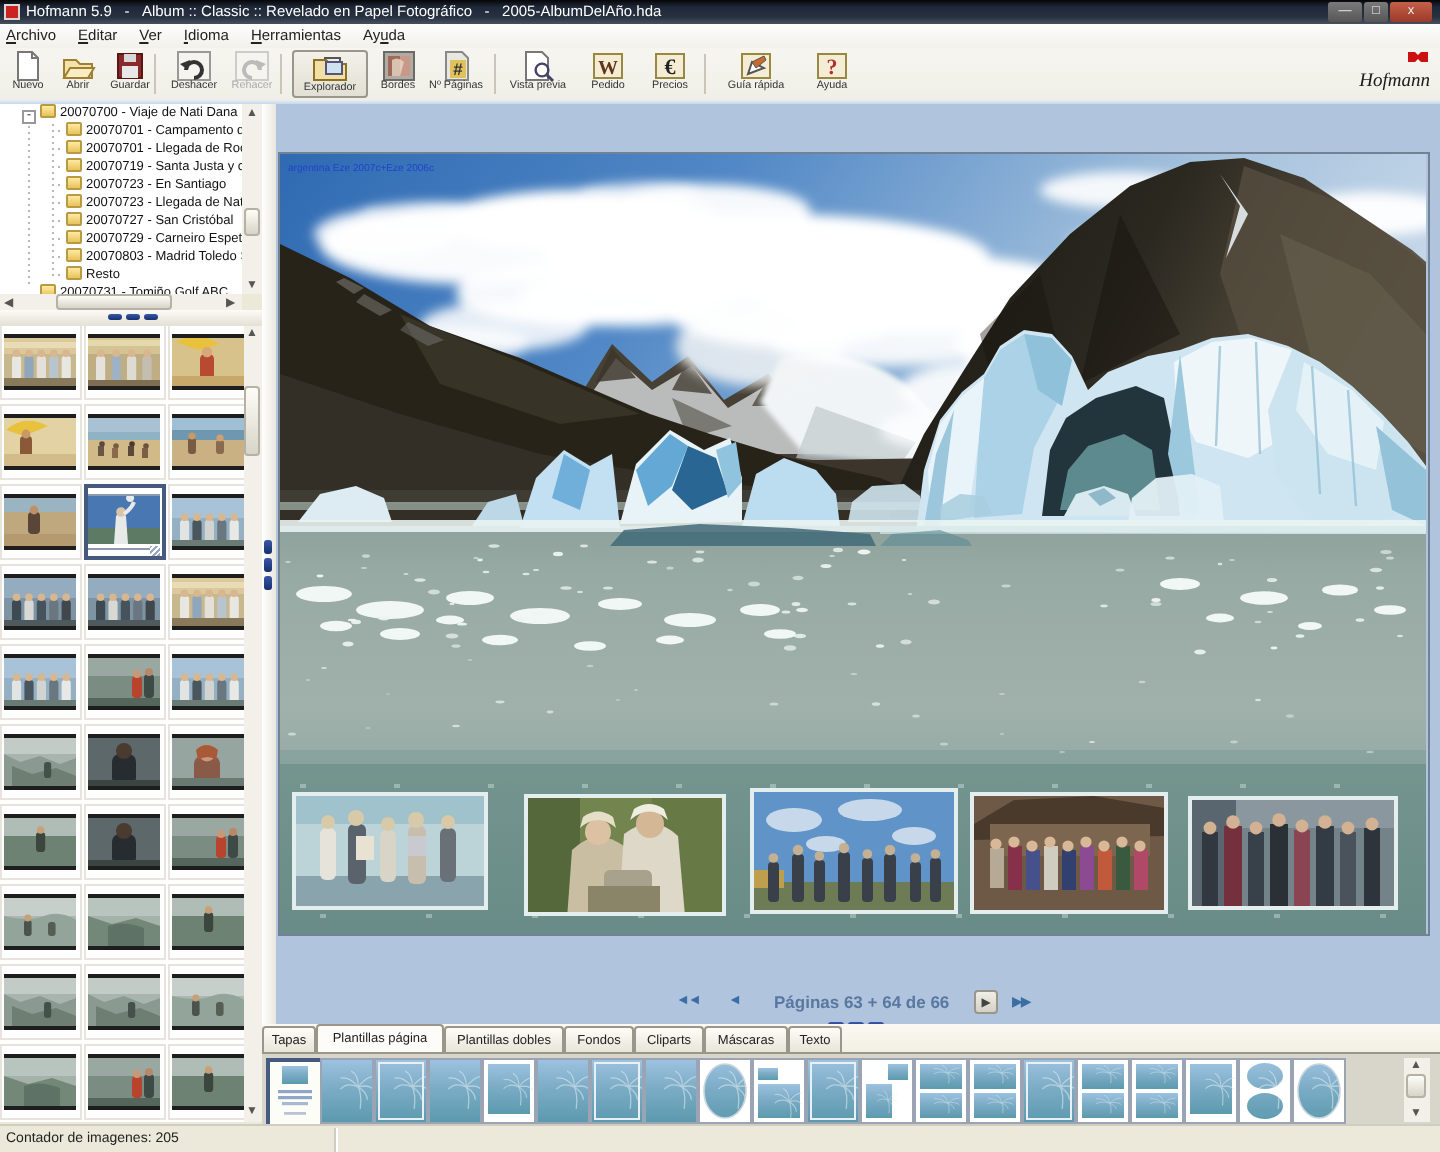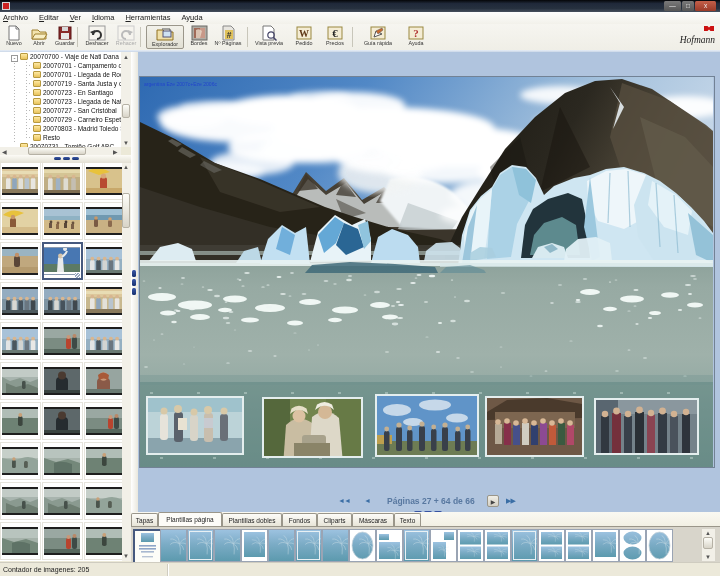--- a/index.html
+++ b/index.html
@@ -53,6 +53,7 @@
   <div class="abs" id="appicon">
       <div></div>
     </div>
+  <span class="txt">Hofmann 5.9&nbsp;&nbsp;&nbsp;-&nbsp;&nbsp;&nbsp;Album :: Classic :: Revelado en Papel Fotográfico&nbsp;&nbsp;&nbsp;-&nbsp;&nbsp;&nbsp;2005-AlbumDelAño.hda</span>
   <div class="abs wbtn" id="btnmin">—</div>
   <div class="abs wbtn" id="btnmax">□</div>
   <div class="abs wbtn" id="btncls">x</div>

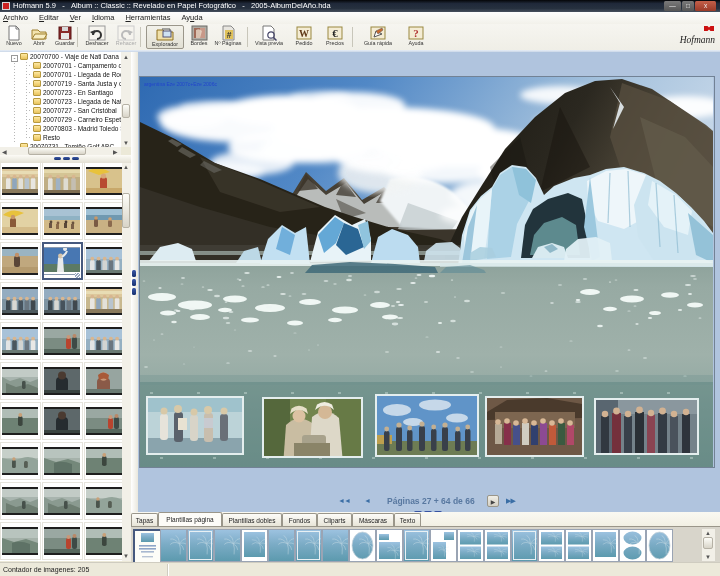--- a/index.html
+++ b/index.html
@@ -553,7 +553,7 @@
   <div class="abs" id="nav">
 <span style="position:absolute;left:200px;top:7px;color:#3a6ea5;font-size:7px;letter-spacing:-1px">◄◄</span>
 <span style="position:absolute;left:226px;top:7px;color:#3a6ea5;font-size:7px">◄</span>
-<span style="position:absolute;left:249px;top:6px;color:#5878a0;font-size:8.5px;font-weight:bold">Páginas 27 + 64 de 66</span>
+<span style="position:absolute;left:249px;top:6px;color:#5878a0;font-size:8.5px;font-weight:bold">Páginas 63 + 64 de 66</span>
 <span style="position:absolute;left:349px;top:5px;width:12px;height:12px;background:linear-gradient(#f0eee6,#d4d0c4);border:1px solid #9a968a;border-radius:2px;color:#444;font-size:6px;text-align:center;line-height:12px">▶</span>
 <span style="position:absolute;left:368px;top:7px;color:#3a6ea5;font-size:7px;letter-spacing:-1px">▶▶</span>
 <span class="grip" style="left:276px;top:21px;width:8px;height:4px"></span>

